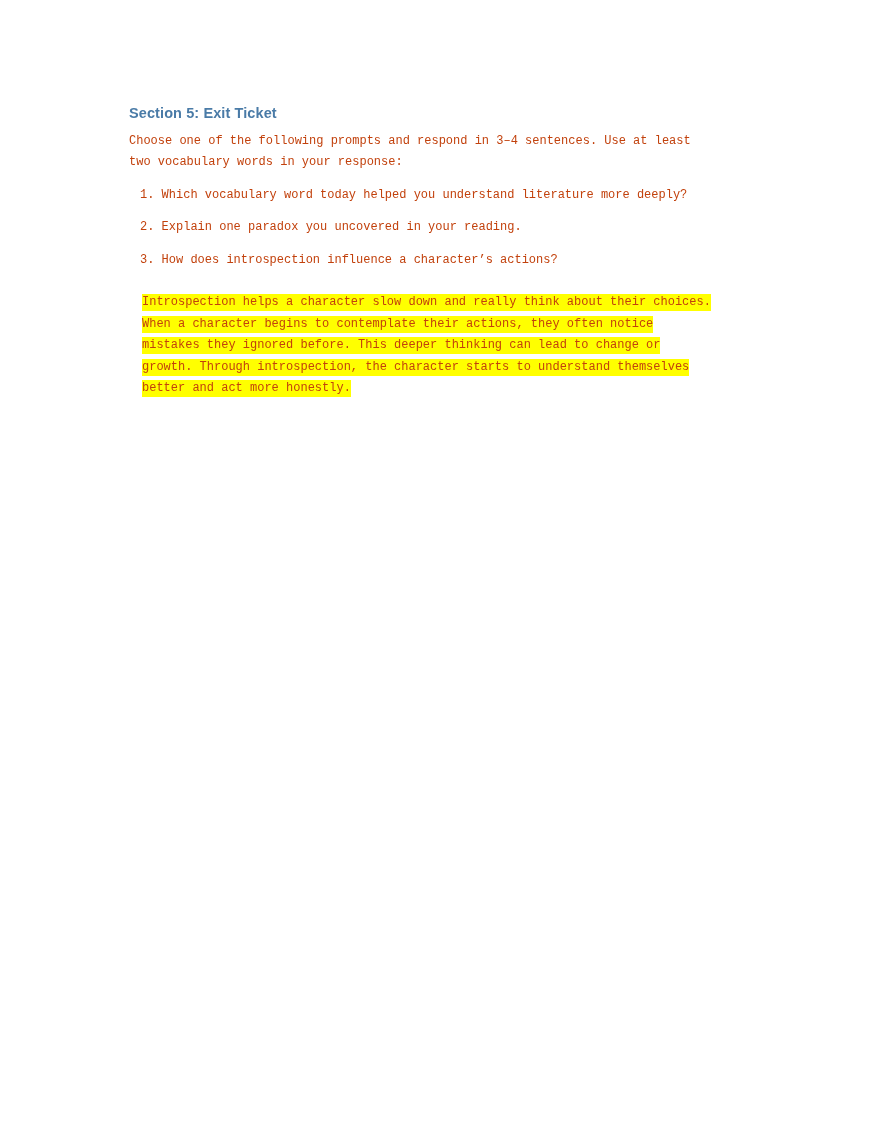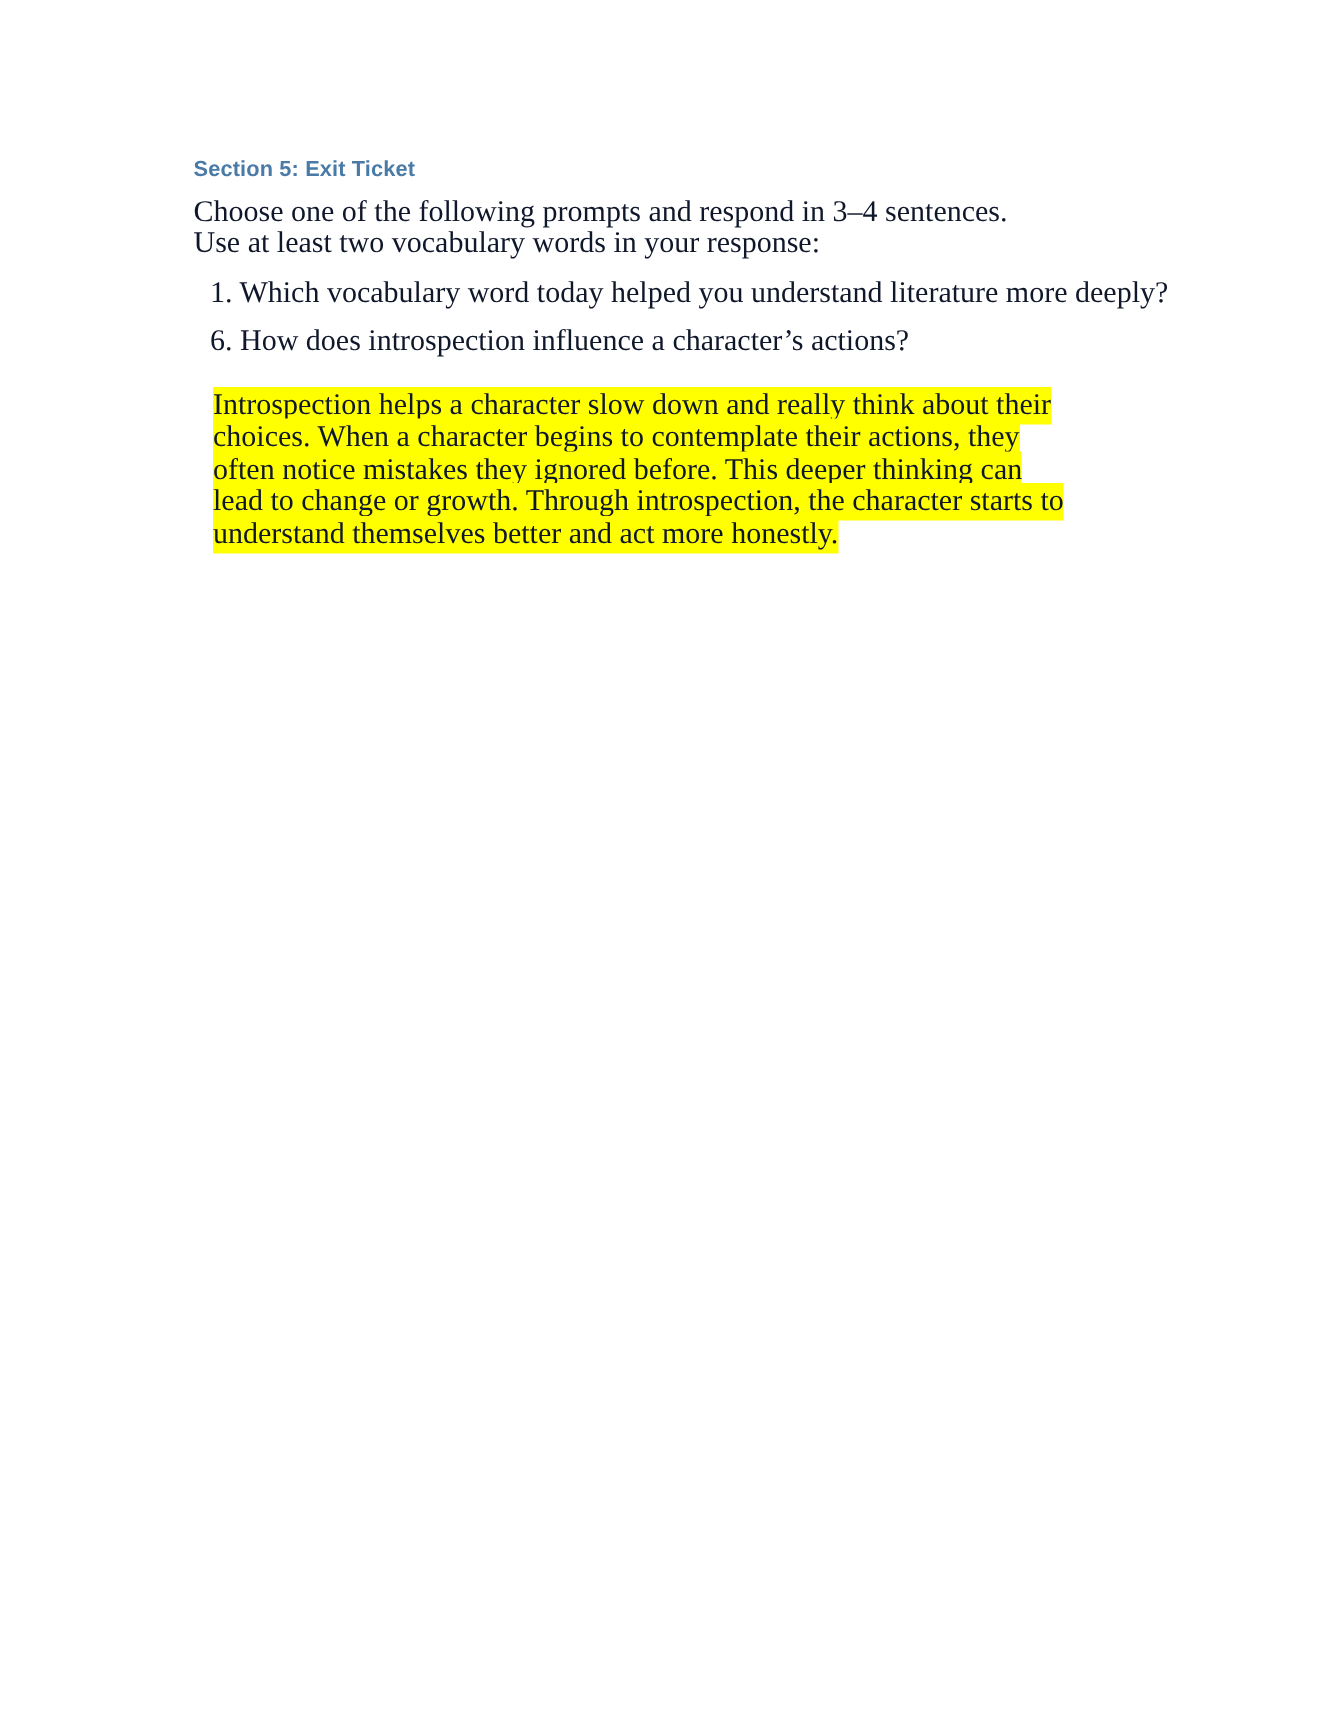--- a/index.html
+++ b/index.html
@@ -39,10 +39,10 @@
     line-height: 1.35;
   }
   .body-text {
-    font-family: Liberation Serif, serif;
-    font-size: 20px;
+    font-family: Liberation Mono, monospace;
+    font-size: 12px;
     line-height: 21.5px;
-    color: #0f172a;
+    color: #c2410c;
     margin: 0;
   }
   .intro-block {

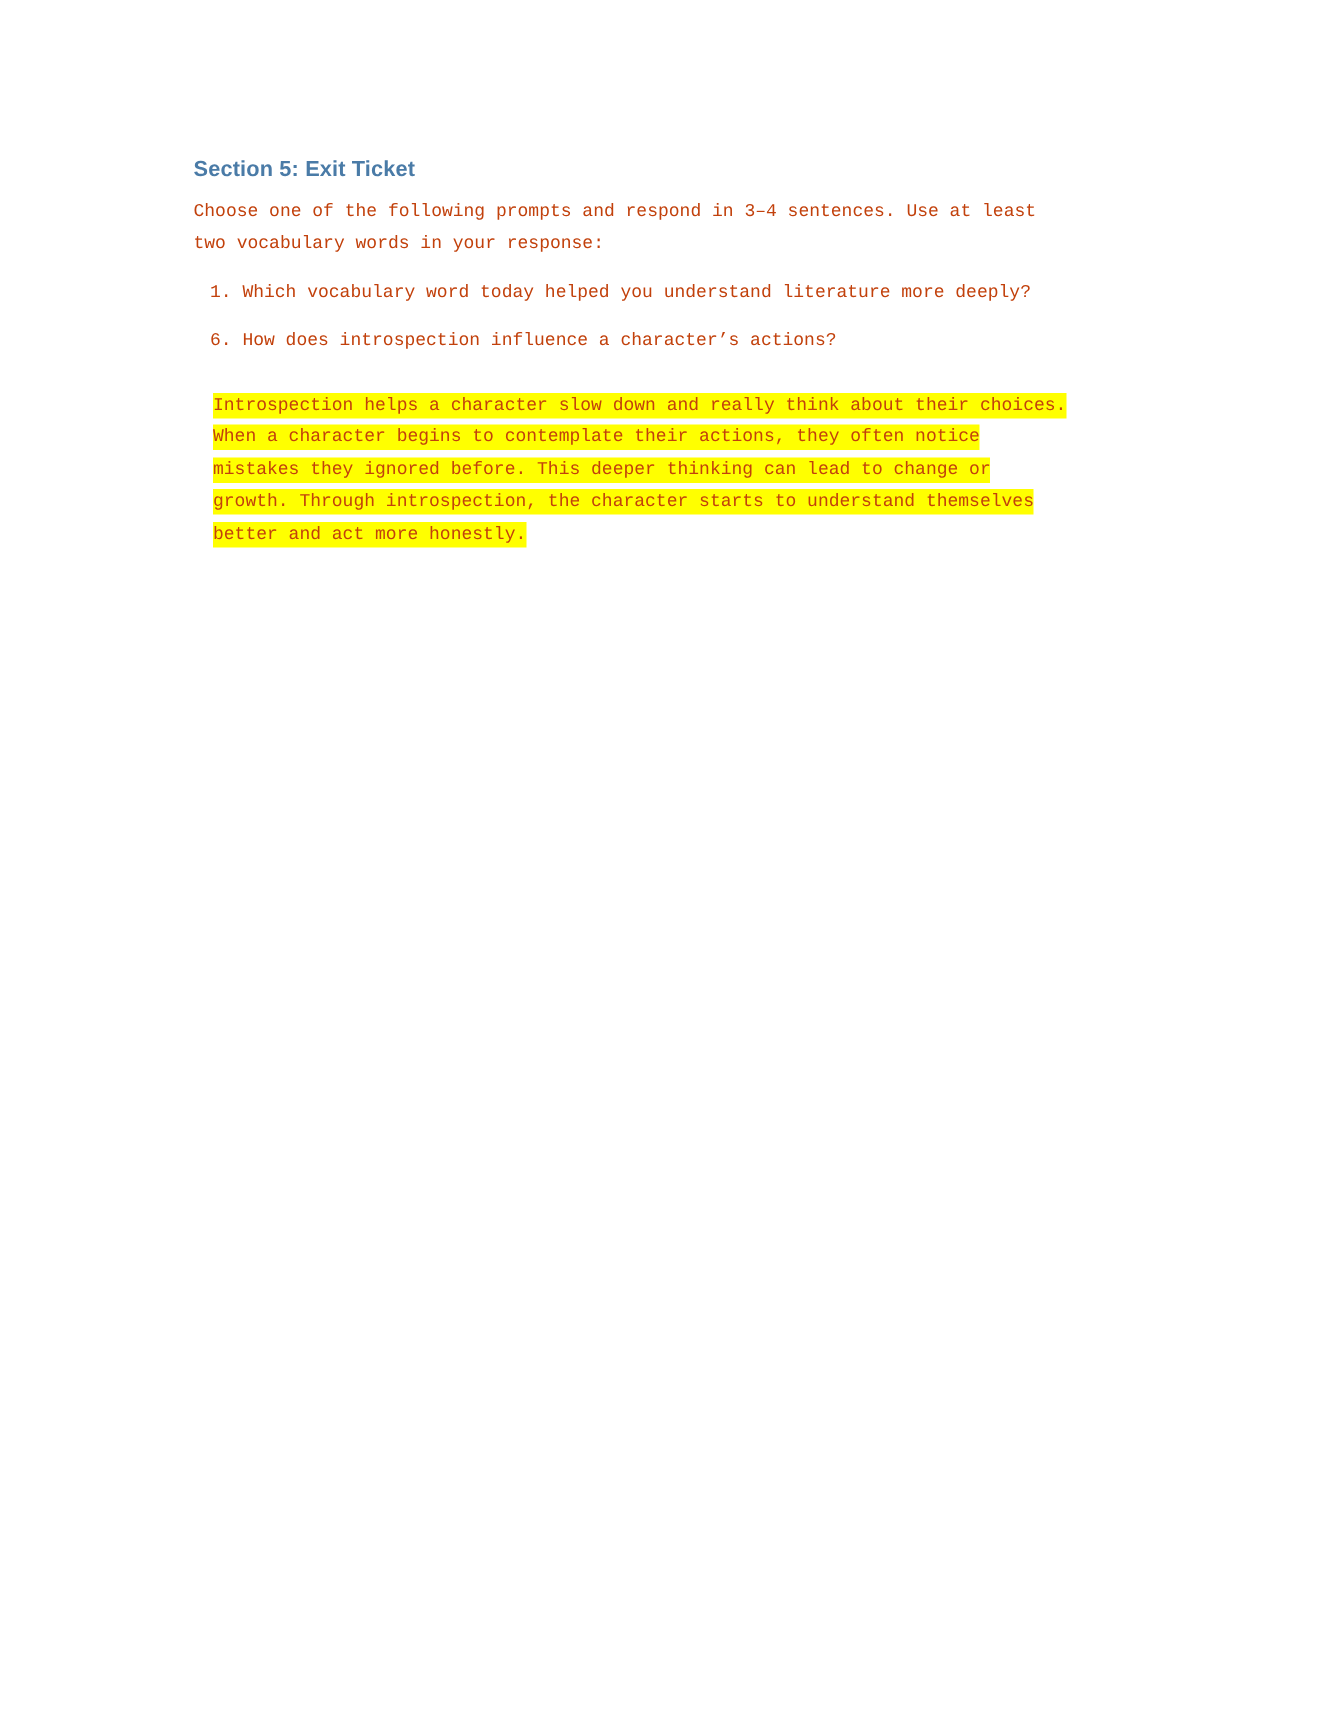--- a/index.html
+++ b/index.html
@@ -78,6 +78,7 @@
 
     <p class="body-text prompt-line">1. Which vocabulary word today helped you understand literature more deeply?</p>
 
+    <p class="body-text prompt-line">2. Explain one paradox you uncovered in your reading.</p>
 
     <p class="body-text prompt-line">6. How does introspection influence a character’s actions?</p>
 

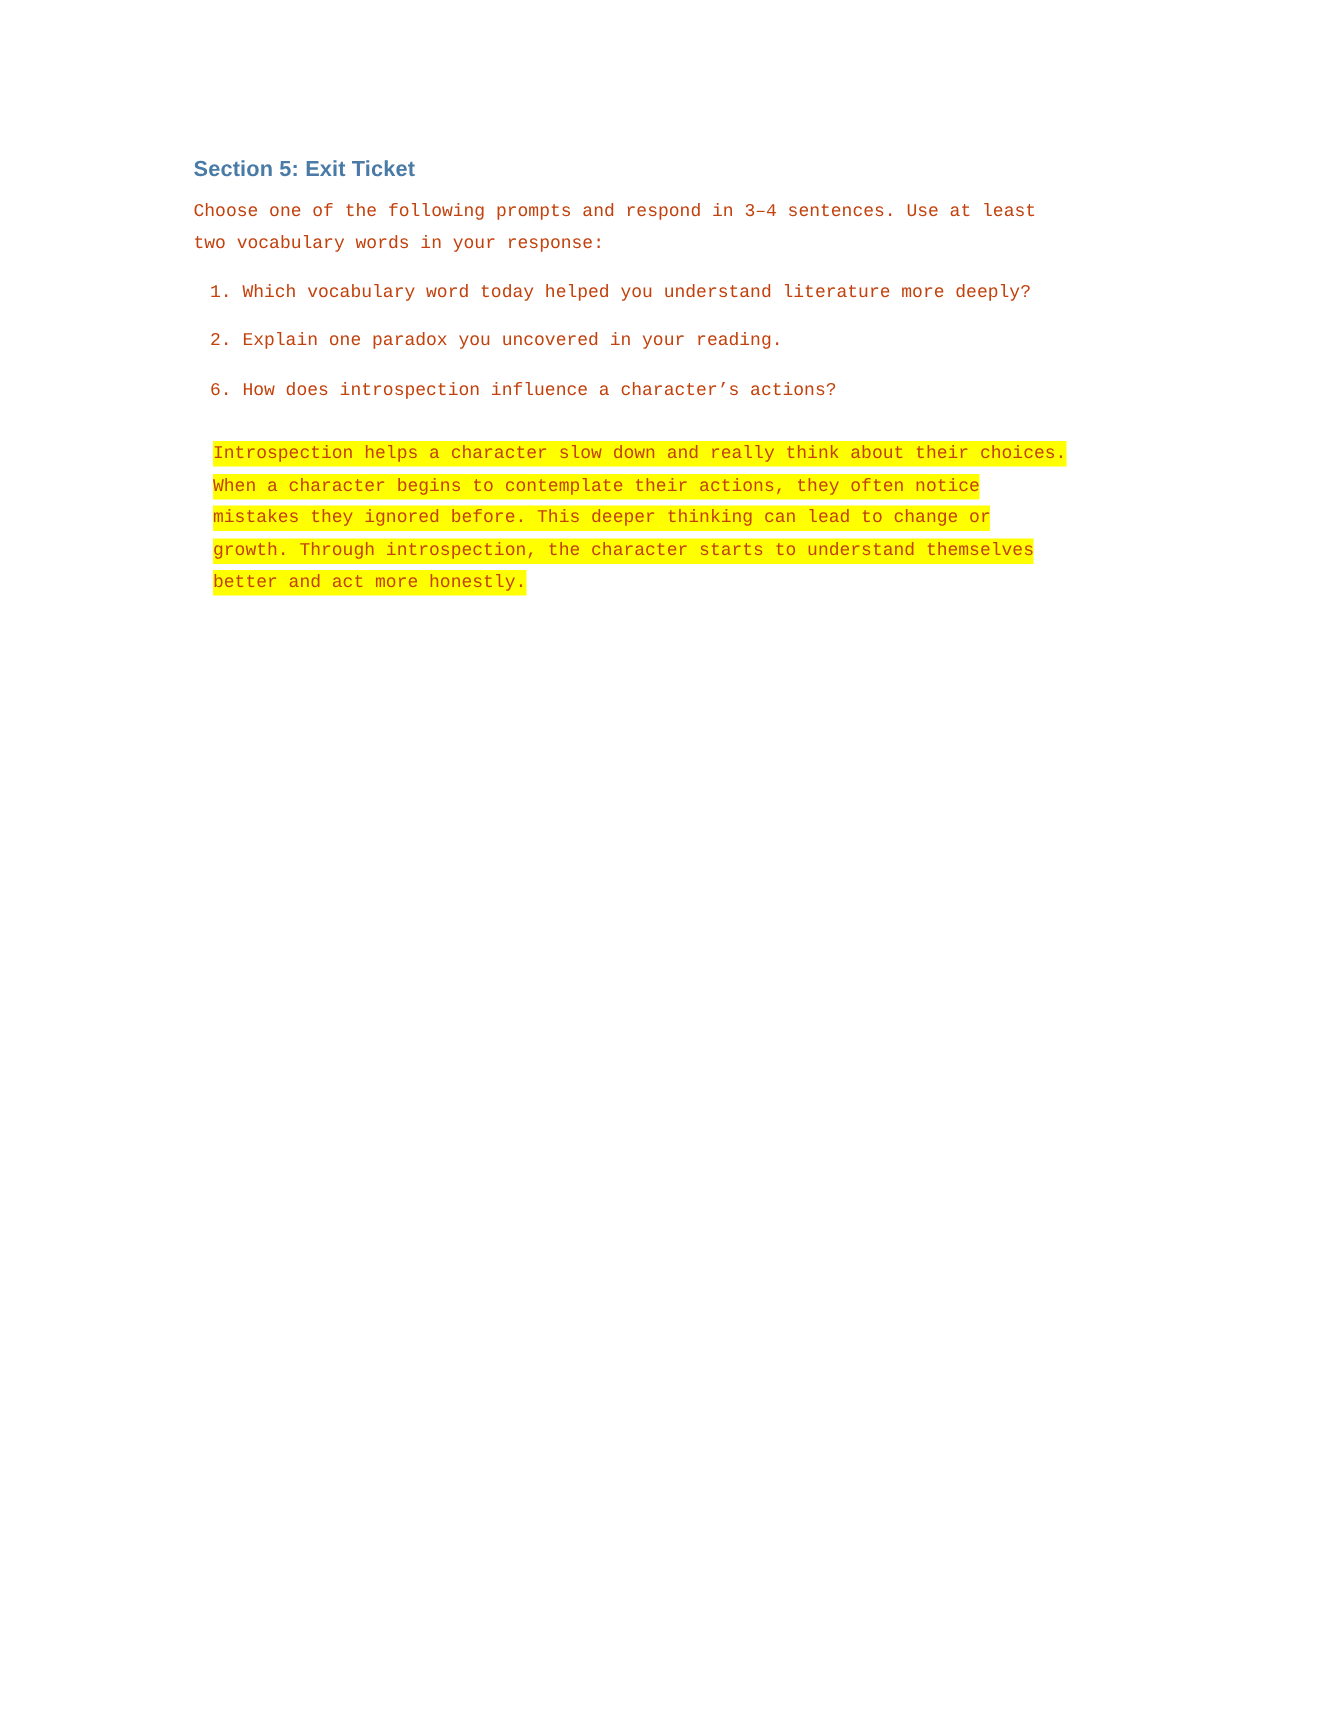--- a/index.html
+++ b/index.html
@@ -80,7 +80,7 @@
 
     <p class="body-text prompt-line">2. Explain one paradox you uncovered in your reading.</p>
 
-    <p class="body-text prompt-line">6. How does introspection influence a character’s actions?</p>
+    <p class="body-text prompt-line">3. How does introspection influence a character’s actions?</p>
 
     <p class="body-text answer-block"><span class="hl">Introspection helps a character slow down and really think about their choices. When a character begins to contemplate their actions, they often notice mistakes they ignored before. This deeper thinking can lead to change or growth. Through introspection, the character starts to understand themselves better and act more honestly.</span></p>
 

